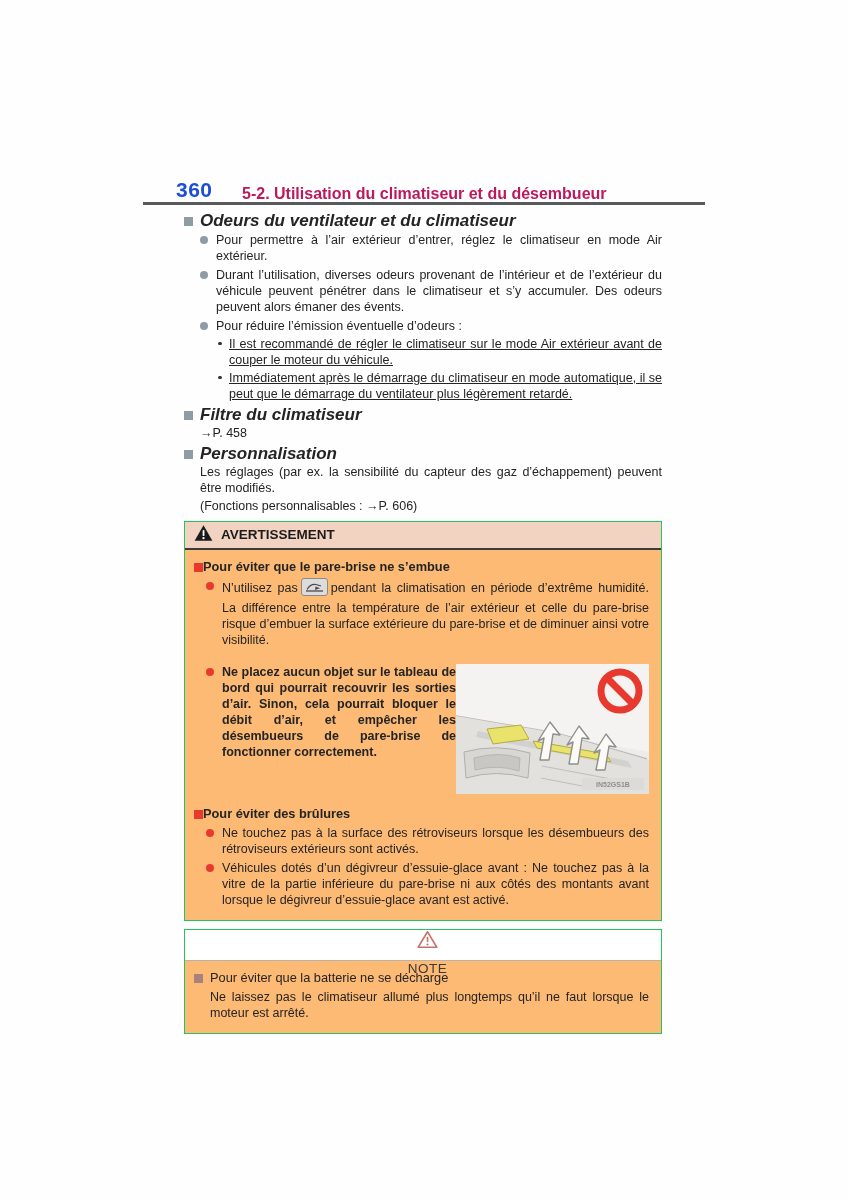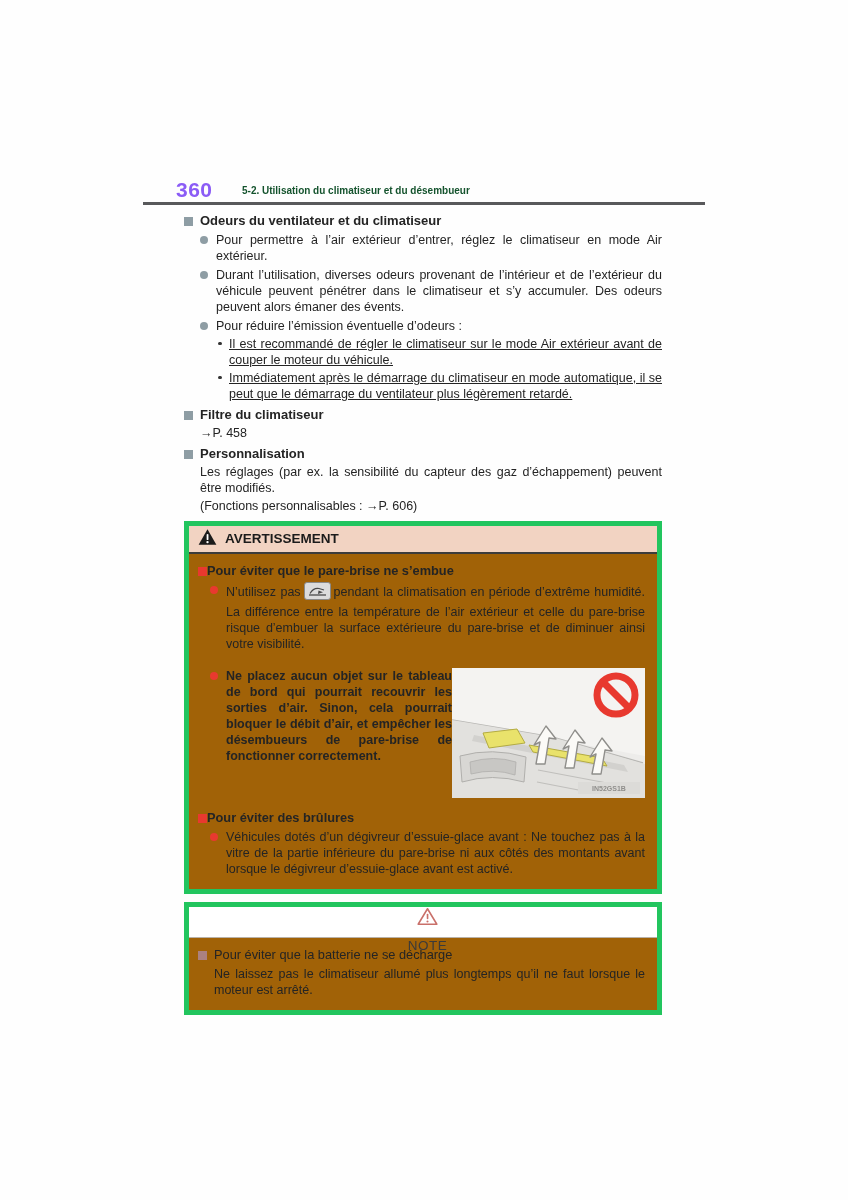--- a/index.html
+++ b/index.html
@@ -8,7 +8,7 @@
   .page { position:relative; width:848px; height:1200px; background:#fefefe; overflow:hidden; }
 
   
-  .pg-num { position:absolute; left:176px; top:178px; font-size:21px; font-weight:bold; color:#8b5cf6; letter-spacing:.5px; }
+  .pg-num { position:absolute; left:176px; top:178px; font-size:21px; font-weight:bold; color:#1d4ed8; letter-spacing:.5px; }
   .pg-title { position:absolute; left:242px; top:185px; font-size:10px; font-weight:bold; color:#14532d; }
   .pg-rule { position:absolute; left:143px; top:202px; width:562px; height:3px; background:#58595b; }
 

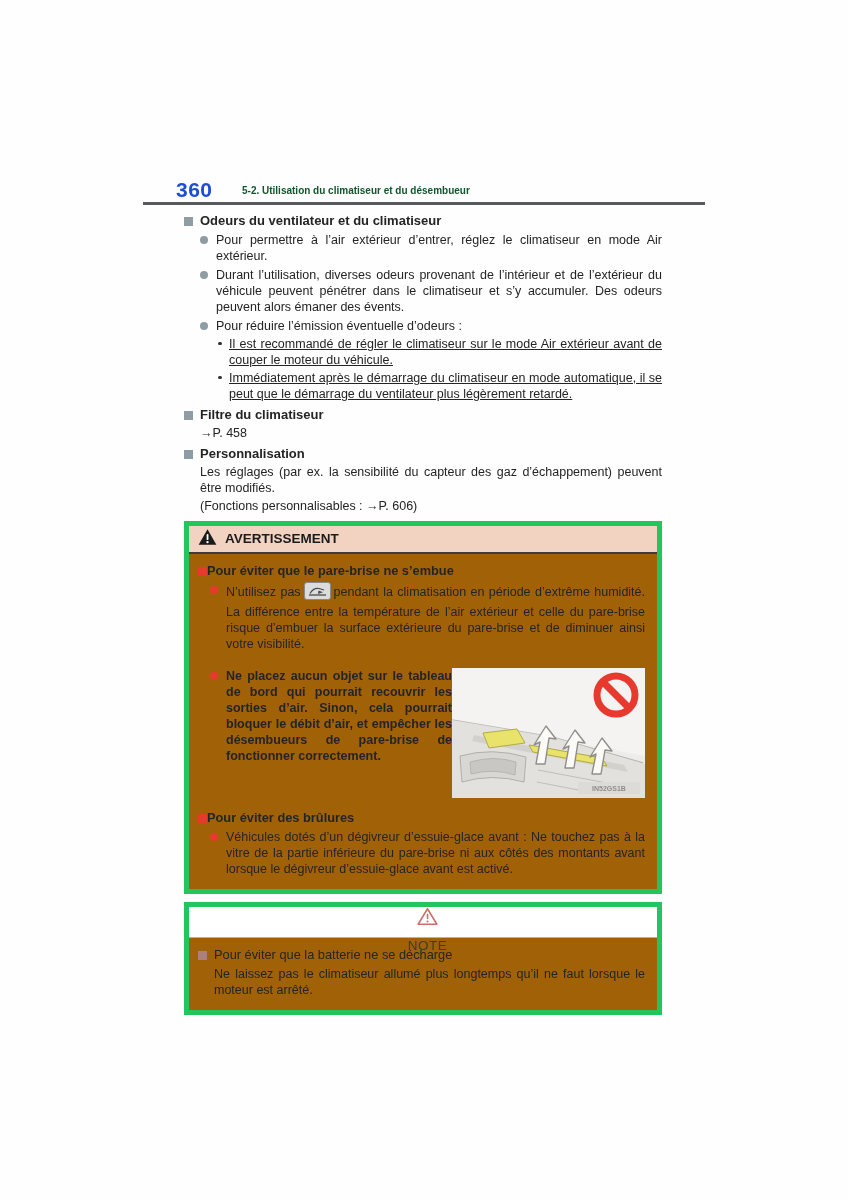--- a/index.html
+++ b/index.html
@@ -9,7 +9,7 @@
 
   
   .pg-num { position:absolute; left:176px; top:178px; font-size:21px; font-weight:bold; color:#1d4ed8; letter-spacing:.5px; }
-  .pg-title { position:absolute; left:242px; top:185px; font-size:10px; font-weight:bold; color:#14532d; }
+  .pg-title { position:absolute; left:242px; top:185px; font-size:16px; font-weight:bold; color:#be185d; }
   .pg-rule { position:absolute; left:143px; top:202px; width:562px; height:3px; background:#58595b; }
 
   

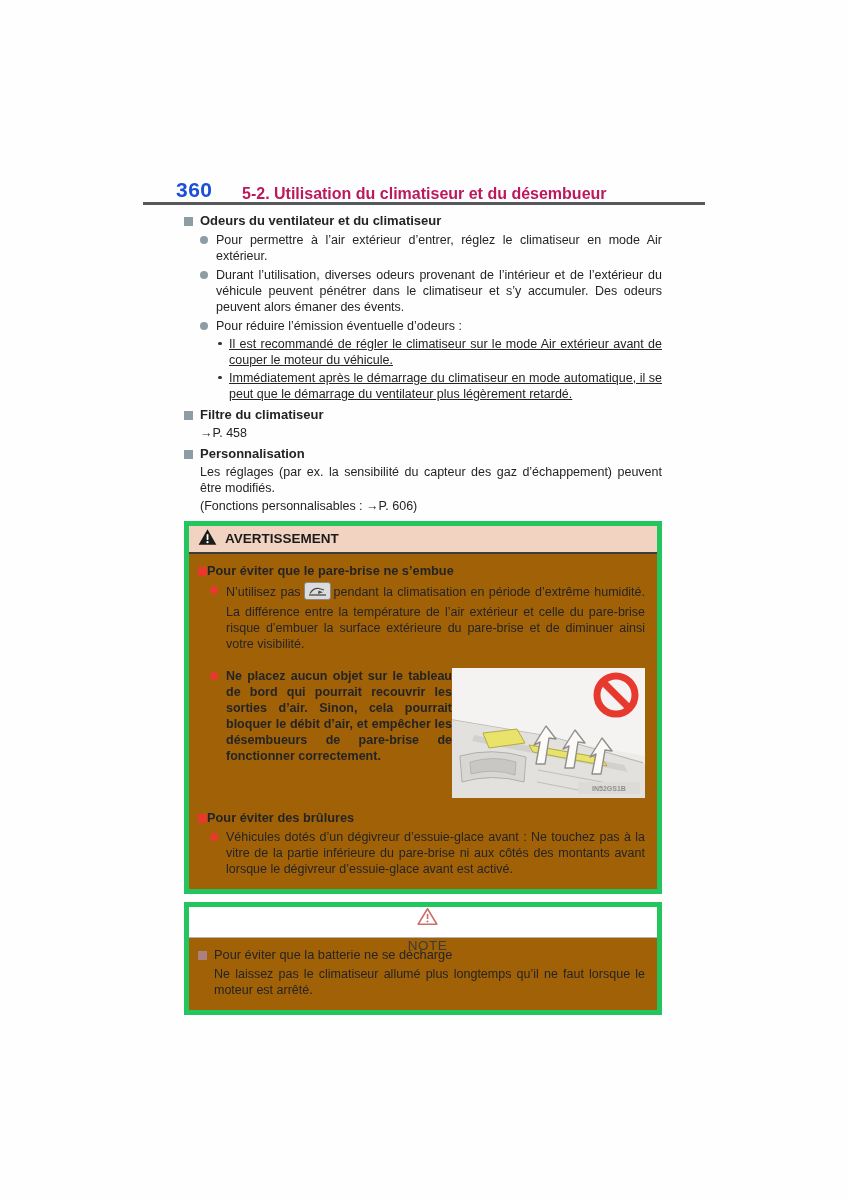--- a/index.html
+++ b/index.html
@@ -15,7 +15,7 @@
   
   .content { position:absolute; left:184px; top:213px; width:478px; font-size:12.5px; line-height:16px; }
 
-  .sec-h { display:flex; gap:7px; font-weight:bold; font-size:13px; margin-top:5px; }
+  .sec-h { display:flex; gap:7px; font-weight:bold; font-size:17px; margin-top:5px;font-style:italic; }
   .sec-h:first-child { margin-top:0; }
   .sq { width:9px; height:9px; flex:none; margin-top:3.5px; background:#8e9da4; }
   .sec-body { padding-left:16px; }

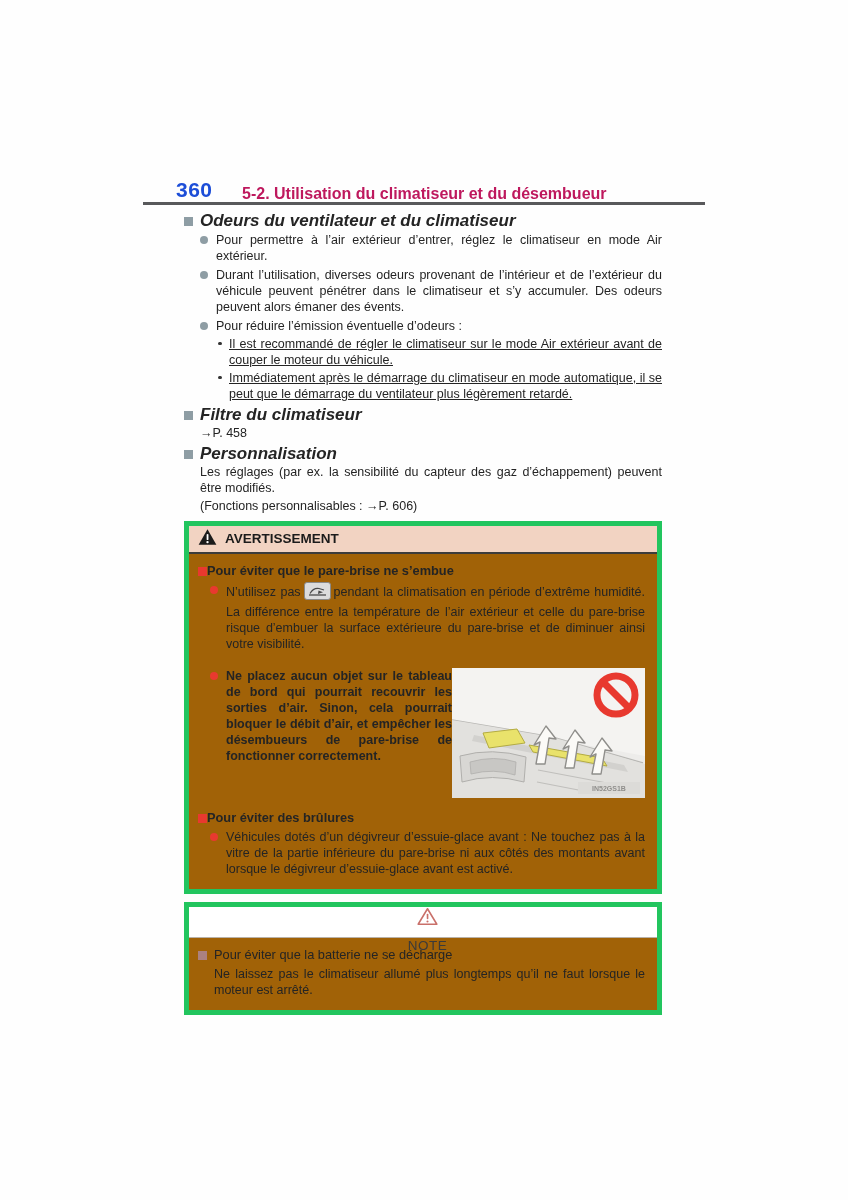--- a/index.html
+++ b/index.html
@@ -28,7 +28,7 @@
   .plain { margin-top:2px; text-align:justify; }
 
   
-  .box { border:5px solid #22c55e; margin-top:7px; background:#a16207; }
+  .box { border:1px solid #22c55e; margin-top:7px; background:#fdba74; }
   .box-head { display:flex; align-items:center; gap:8px; height:28px; padding:0 0 0 9px;
               font-size:13.5px; font-weight:bold; color:#1b1b1b; }
   .box-head.warn { background:#f2d3c2; border-bottom:2px solid #3c3c3c; }

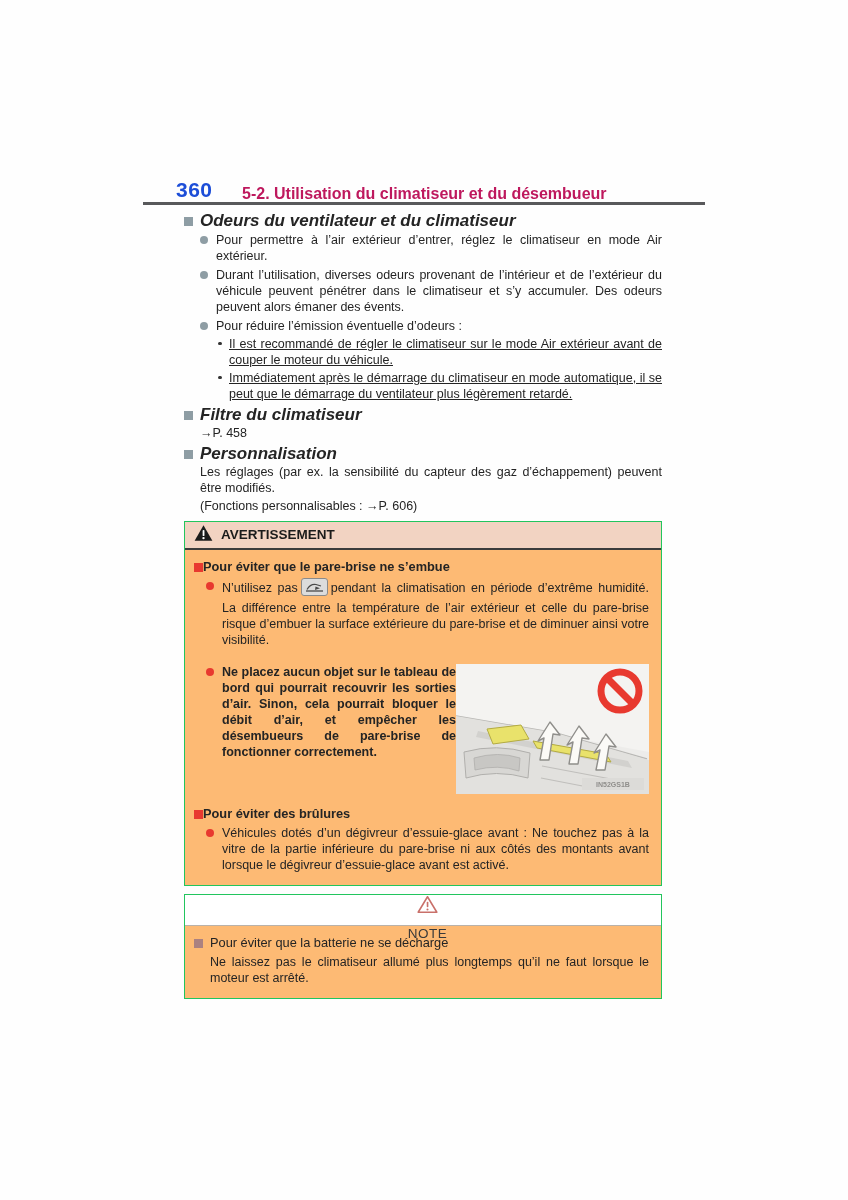--- a/index.html
+++ b/index.html
@@ -177,6 +177,10 @@
         <div class="warn-body">
           <div class="li">
             <span class="dot"></span>
+            <span>Ne touchez pas à la surface des rétroviseurs lorsque les désembueurs des rétroviseurs extérieurs sont activés.</span>
+          </div>
+          <div class="li">
+            <span class="dot"></span>
             <span>Véhicules dotés d’un dégivreur d’essuie-glace avant : Ne touchez pas à la vitre de la partie inférieure du pare-brise ni aux côtés des montants avant lorsque le dégivreur d’essuie-glace avant est activé.</span>
           </div>
         </div>

